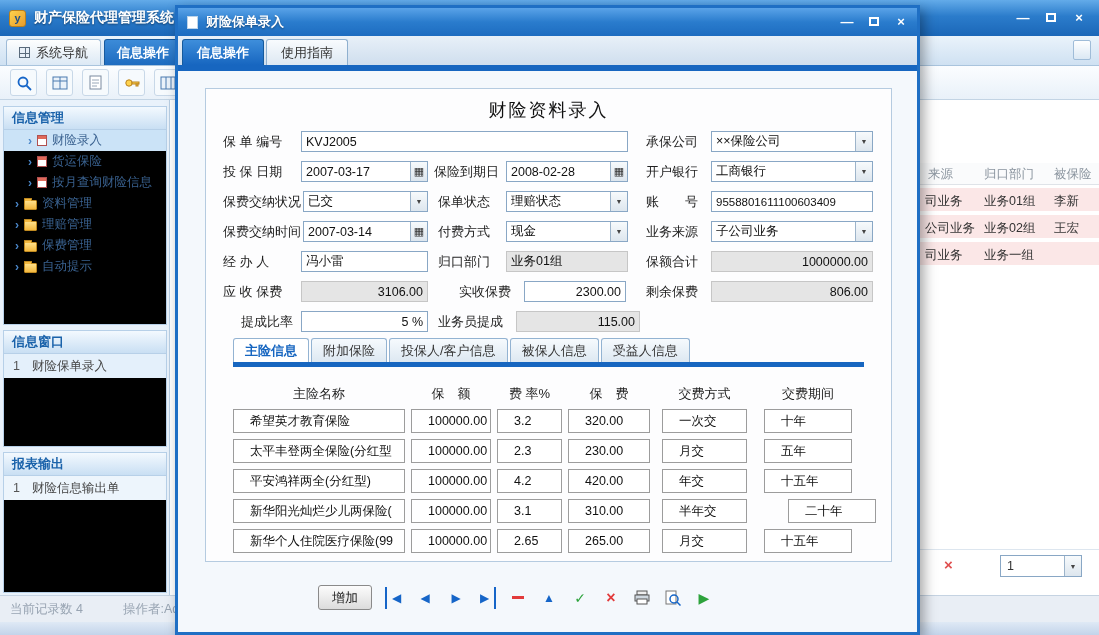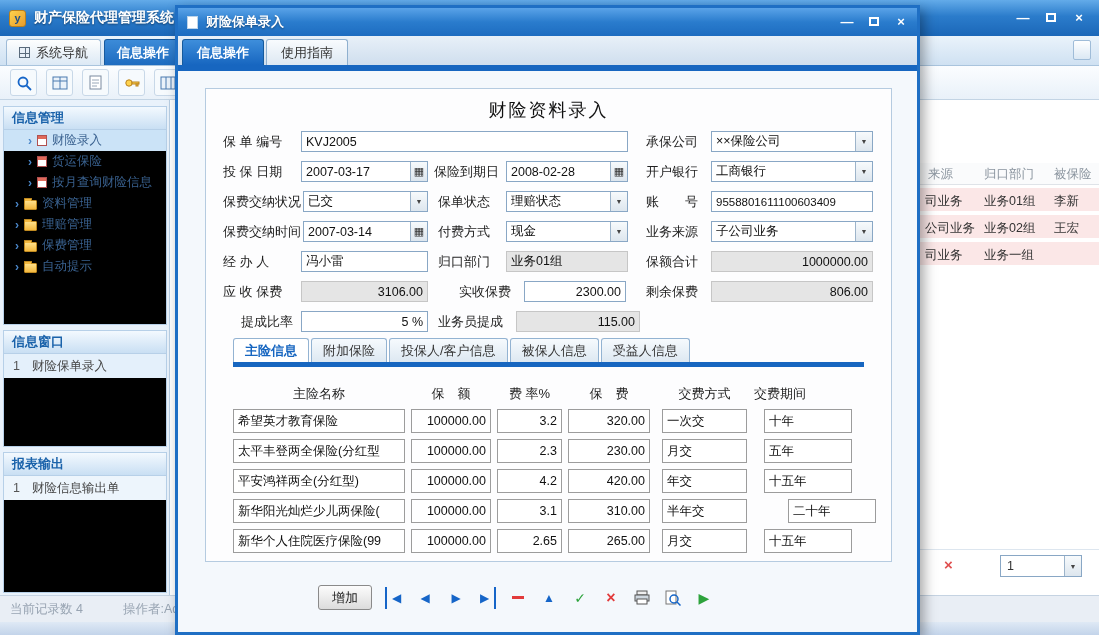--- a/index.html
+++ b/index.html
@@ -376,7 +376,7 @@
       <span class="th" style="left:291px;width:65px">费 率%</span>
       <span class="th" style="left:362px;width:82px">保　费</span>
       <span class="th" style="left:456px;width:85px">交费方式</span>
-      <span class="th" style="left:530px;width:88px">交费期间</span>
+      <span class="th" style="left:558px;width:88px">交费期间</span>
 
       <div class="cell" style="left:27px;top:320px;width:172px">
           <span>希望英才教育保险</span>

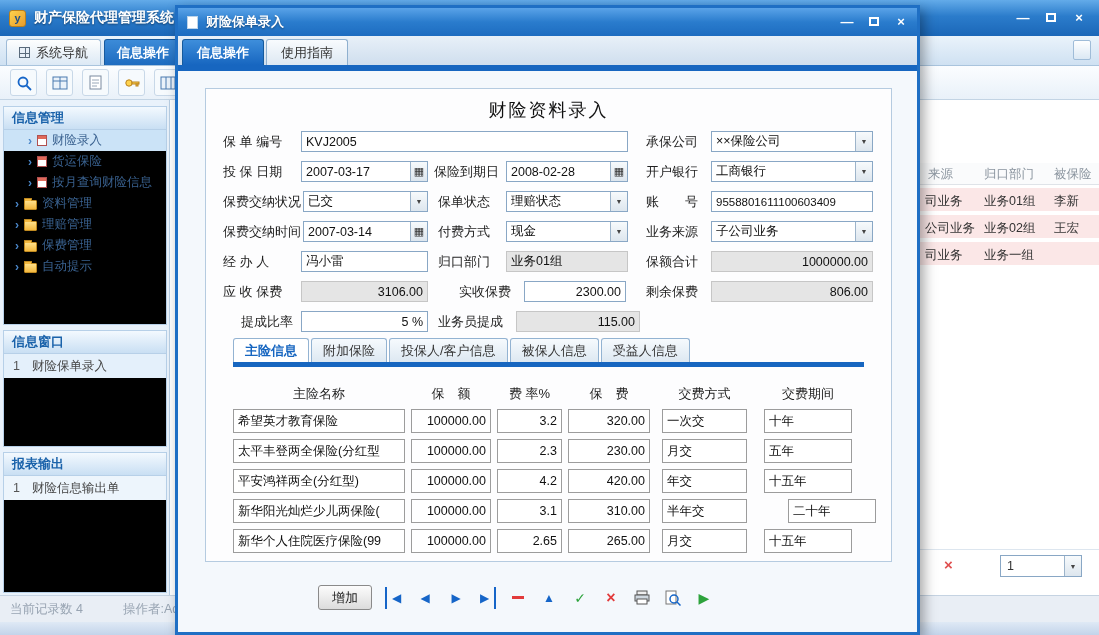--- a/index.html
+++ b/index.html
@@ -80,7 +80,7 @@
 .stab.active{background:#fff;color:#1766c0;font-weight:bold}
 .stab-bar{position:absolute;left:27px;top:273px;width:631px;height:5px;background:#1766c0}
 .th{position:absolute;top:296px;height:16px;text-align:center;font-size:13px;color:#222;white-space:nowrap}
-.cell{position:absolute;height:24px;border:1px solid #9c9c9c;background:#fff;display:flex;align-items:center;padding:0 4px;font-size:12.5px;color:#111;overflow:hidden;white-space:nowrap}
+.cell{position:absolute;height:24px;border:1px solid #9c9c9c;background:#fff;display:flex;align-items:center;padding:0 16px;font-size:12.5px;color:#111;overflow:hidden;white-space:nowrap}
 .cell.num{justify-content:flex-end}
 .dlg-toolbar{position:absolute;left:140px;top:514px;display:flex;align-items:center;gap:13px}
 .btn-add{height:25px;padding:0 13px;border:1px solid #8a8a8a;border-radius:3px;background:linear-gradient(#fcfcfc,#dcdcdc);font-size:13px;color:#222;display:flex;align-items:center}

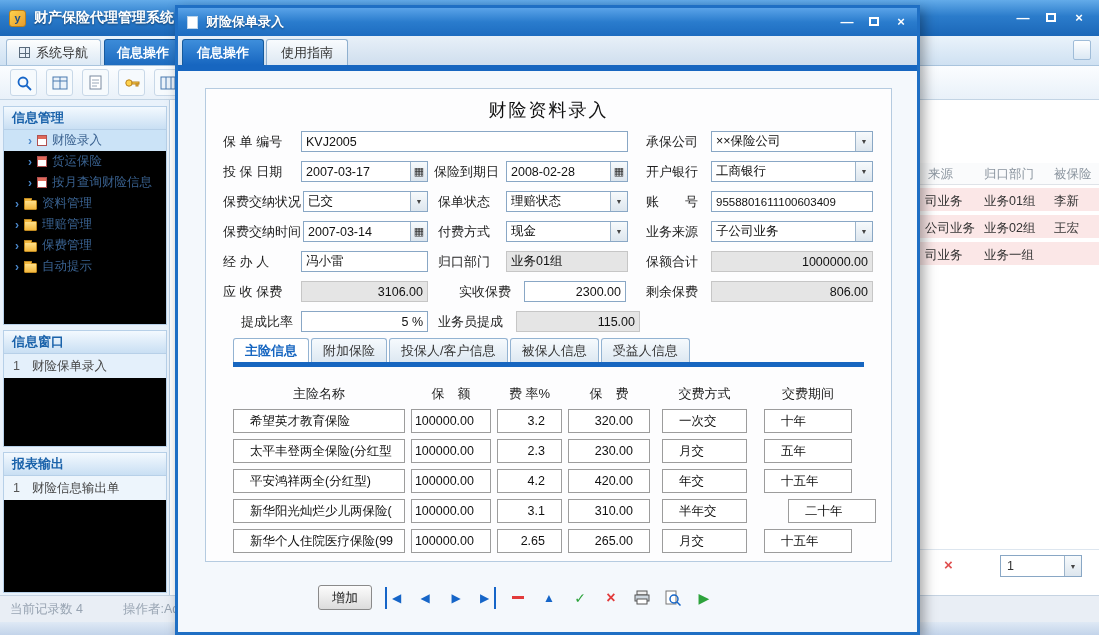--- a/index.html
+++ b/index.html
@@ -81,7 +81,7 @@
 .stab-bar{position:absolute;left:27px;top:273px;width:631px;height:5px;background:#1766c0}
 .th{position:absolute;top:296px;height:16px;text-align:center;font-size:13px;color:#222;white-space:nowrap}
 .cell{position:absolute;height:24px;border:1px solid #9c9c9c;background:#fff;display:flex;align-items:center;padding:0 16px;font-size:12.5px;color:#111;overflow:hidden;white-space:nowrap}
-.cell.num{justify-content:flex-end}
+.cell.num{}
 .dlg-toolbar{position:absolute;left:140px;top:514px;display:flex;align-items:center;gap:13px}
 .btn-add{height:25px;padding:0 13px;border:1px solid #8a8a8a;border-radius:3px;background:linear-gradient(#fcfcfc,#dcdcdc);font-size:13px;color:#222;display:flex;align-items:center}
 .tbtn{min-width:18px;height:22px;display:flex;align-items:center;justify-content:center}

